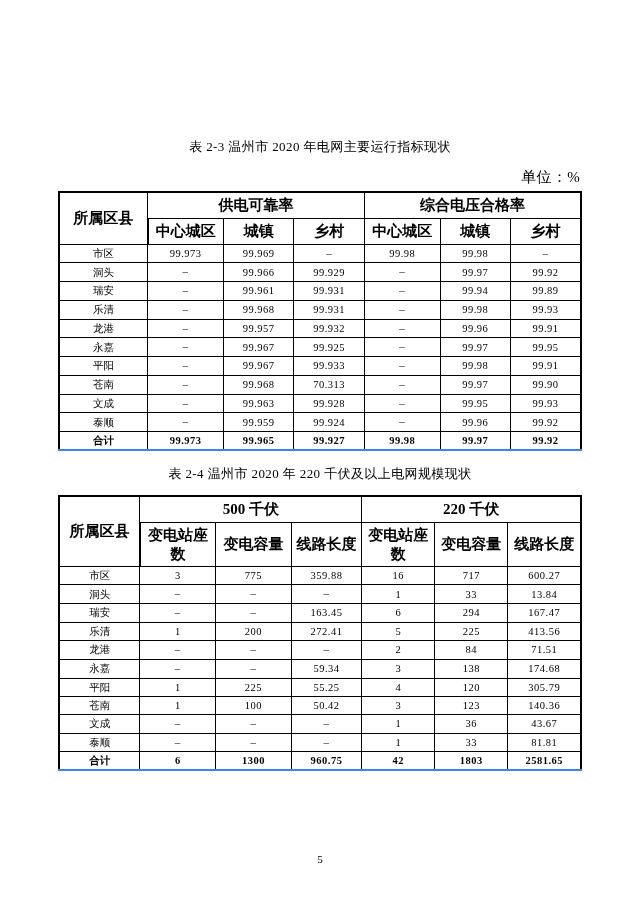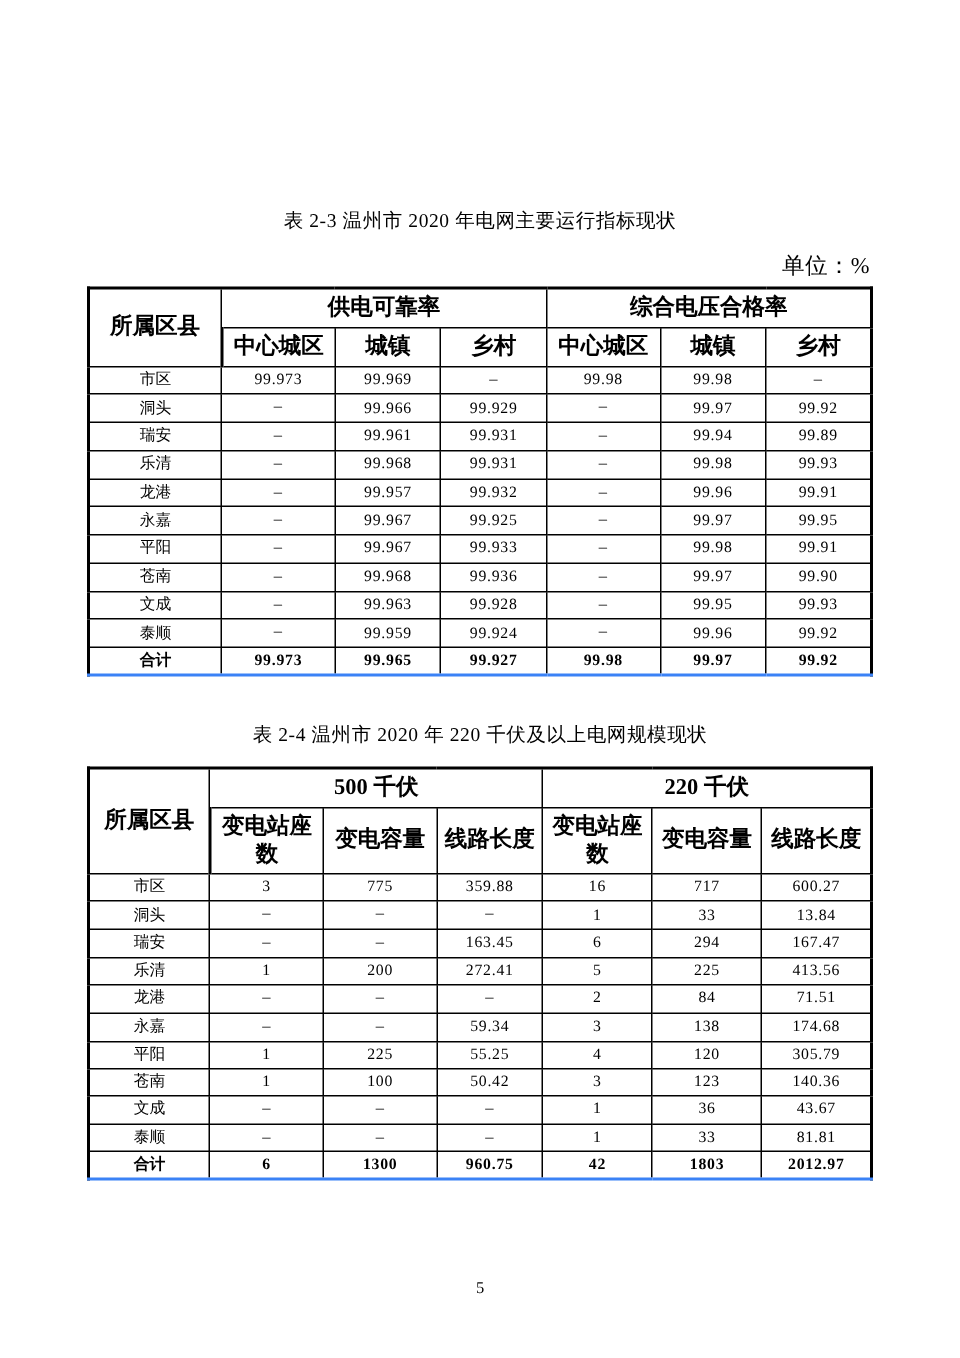--- a/index.html
+++ b/index.html
@@ -219,7 +219,7 @@
           <td class="rowhead-col">苍南</td>
           <td class="numcell dash">–</td>
           <td class="numcell">99.968</td>
-          <td class="numcell">99.936</td>
+          <td class="numcell">70.313</td>
           <td class="numcell dash group-sep">–</td>
           <td class="numcell">99.97</td>
           <td class="numcell">99.90</td>

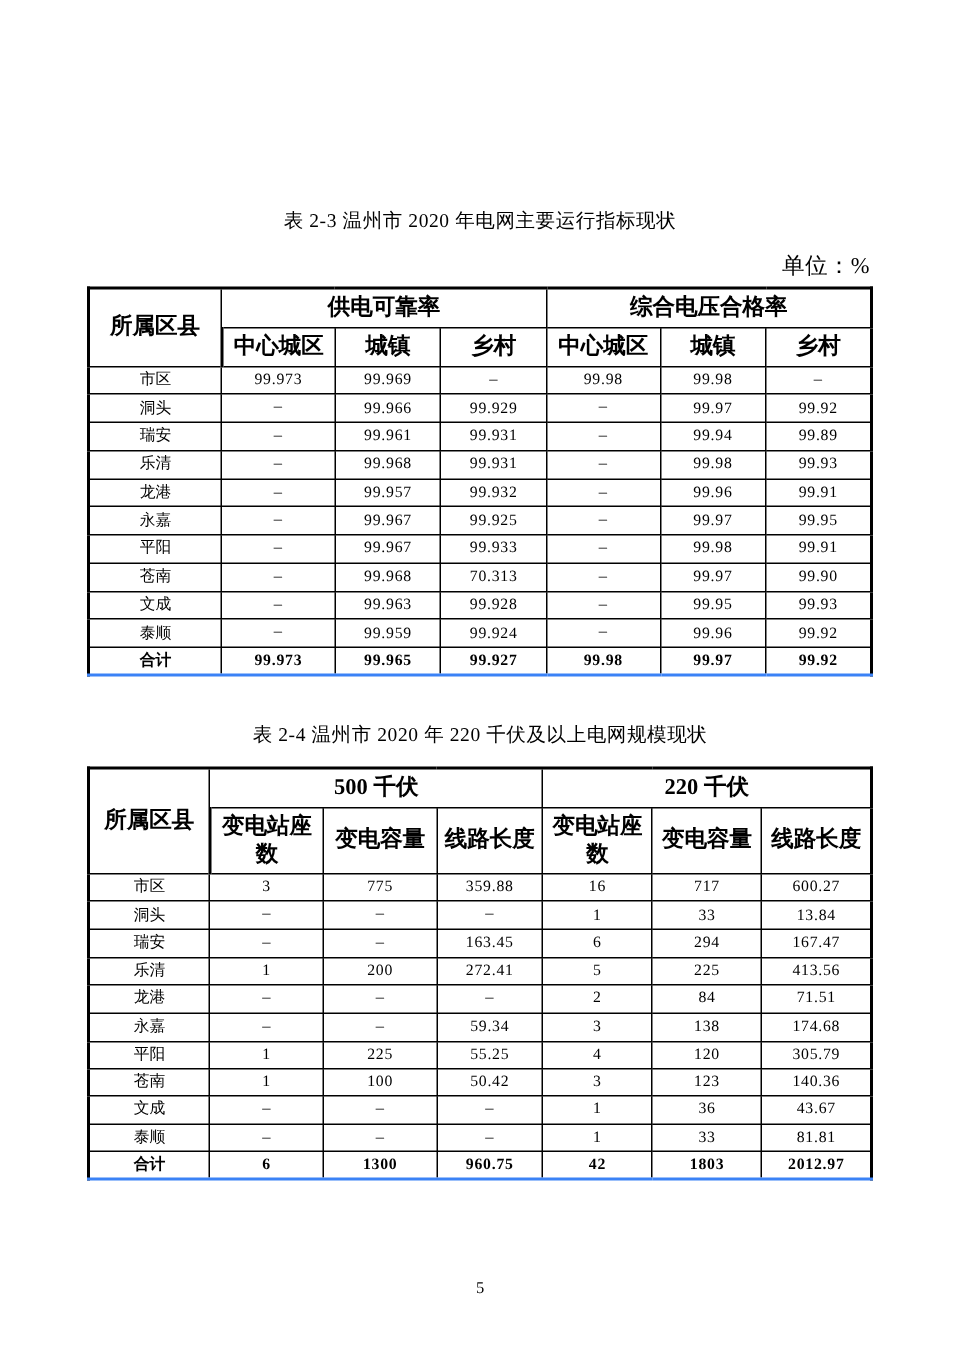--- a/index.html
+++ b/index.html
@@ -29,7 +29,7 @@
     right: 58px;
   }
   .block-1 { top: 138px; }
-  .block-2 { top: 465px; margin-top: 16px; }
+  .block-2 { top: 465px; }
 
   .caption {
     text-align: center;

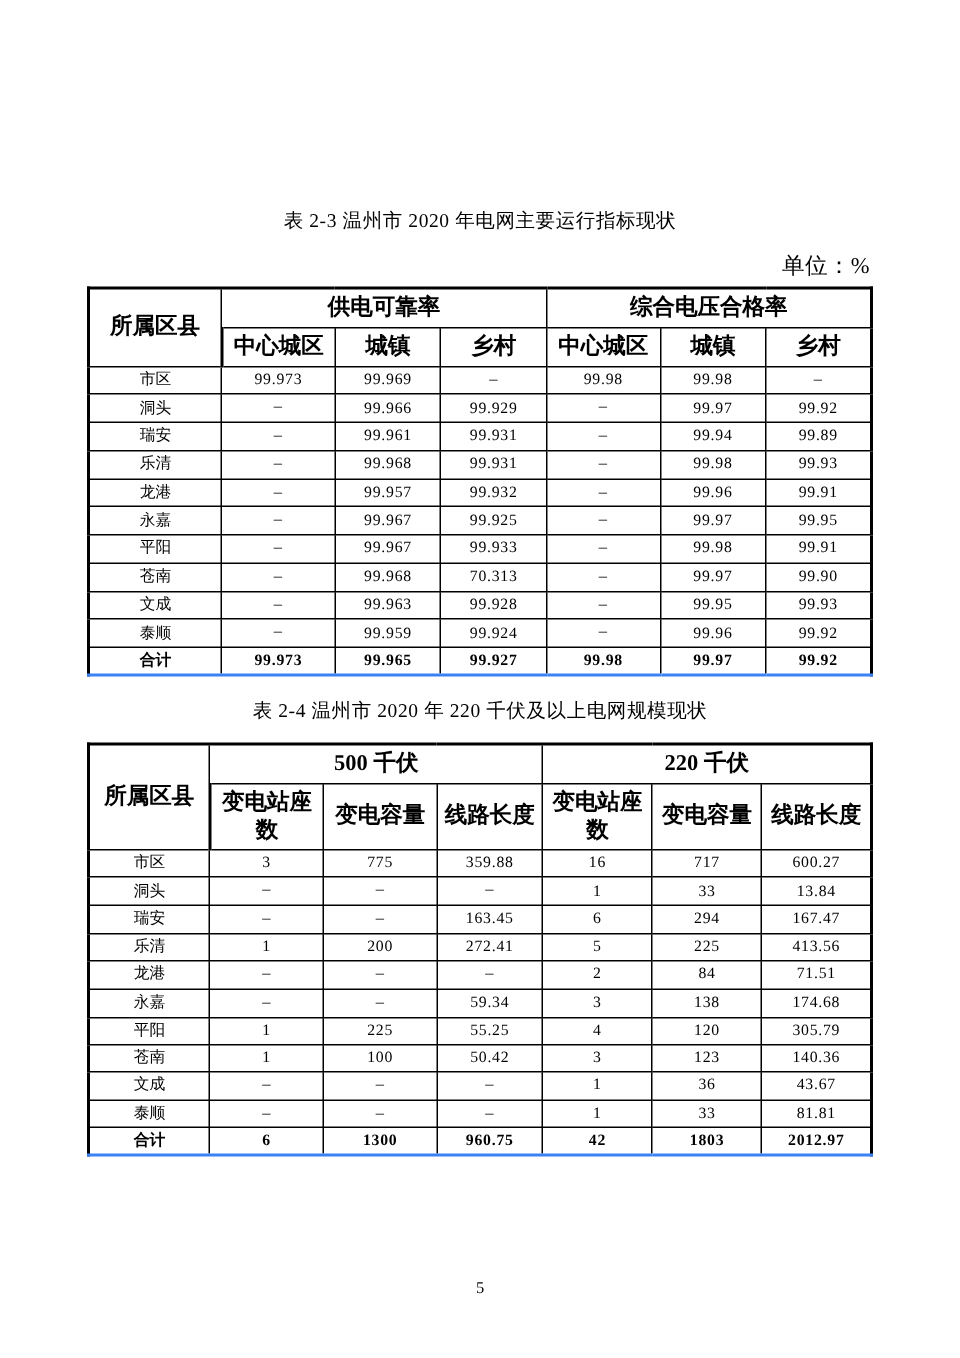--- a/index.html
+++ b/index.html
@@ -380,7 +380,7 @@
           <td class="numcell">960.75</td>
           <td class="numcell group-sep">42</td>
           <td class="numcell">1803</td>
-          <td class="numcell">2012.97</td>
+          <td class="numcell">2581.65</td>
         </tr>
       </tbody>
     </table>

